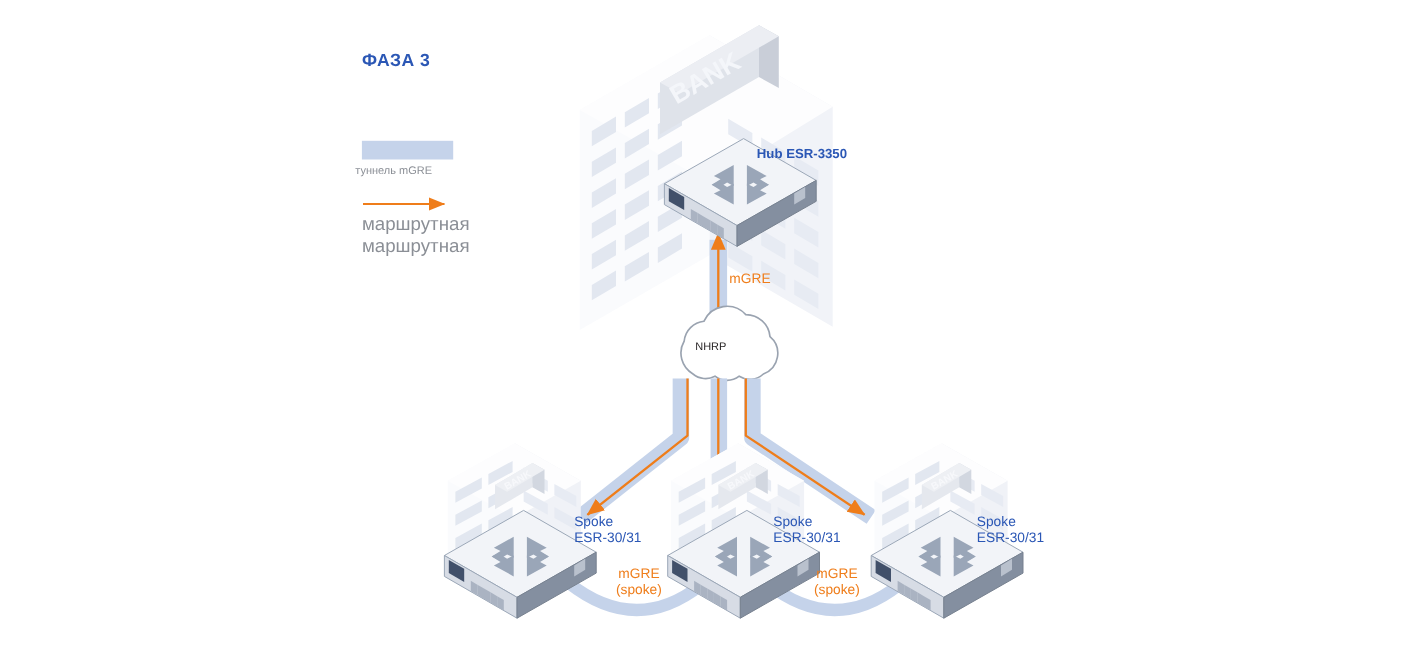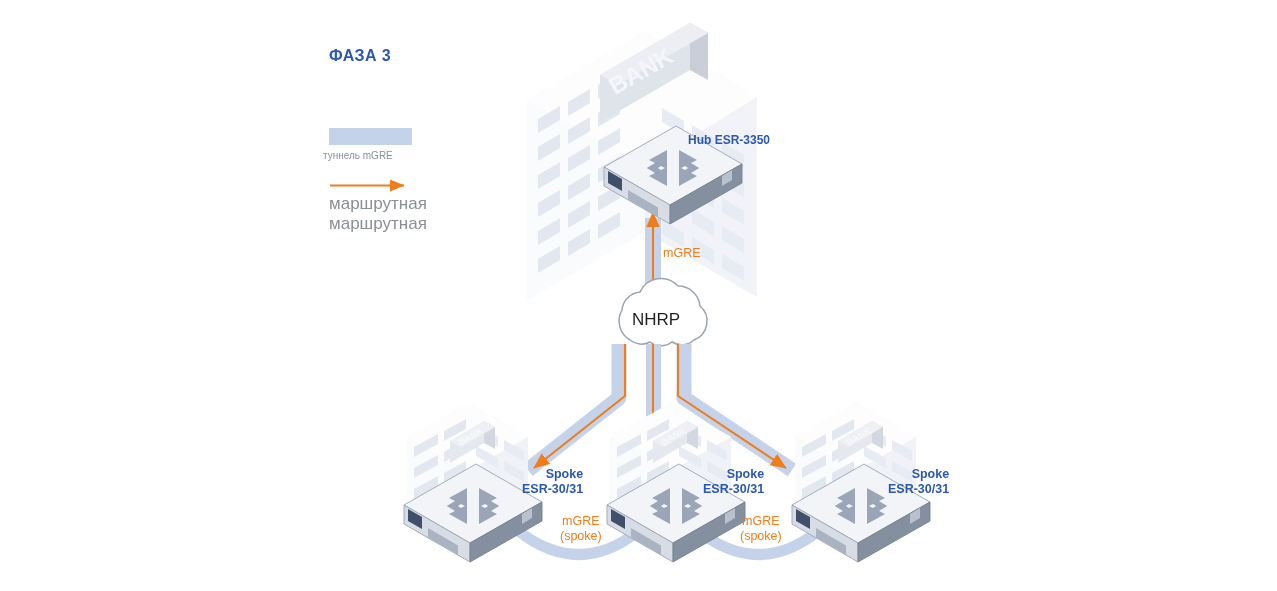--- a/index.html
+++ b/index.html
@@ -69,7 +69,7 @@
   .nhrp-label {
     left: 632px;
     top: 310px;
-    font-size: 17px;
+    font-size: 10px;
     color: #231f20;
   }
   .mgre-hub-label {

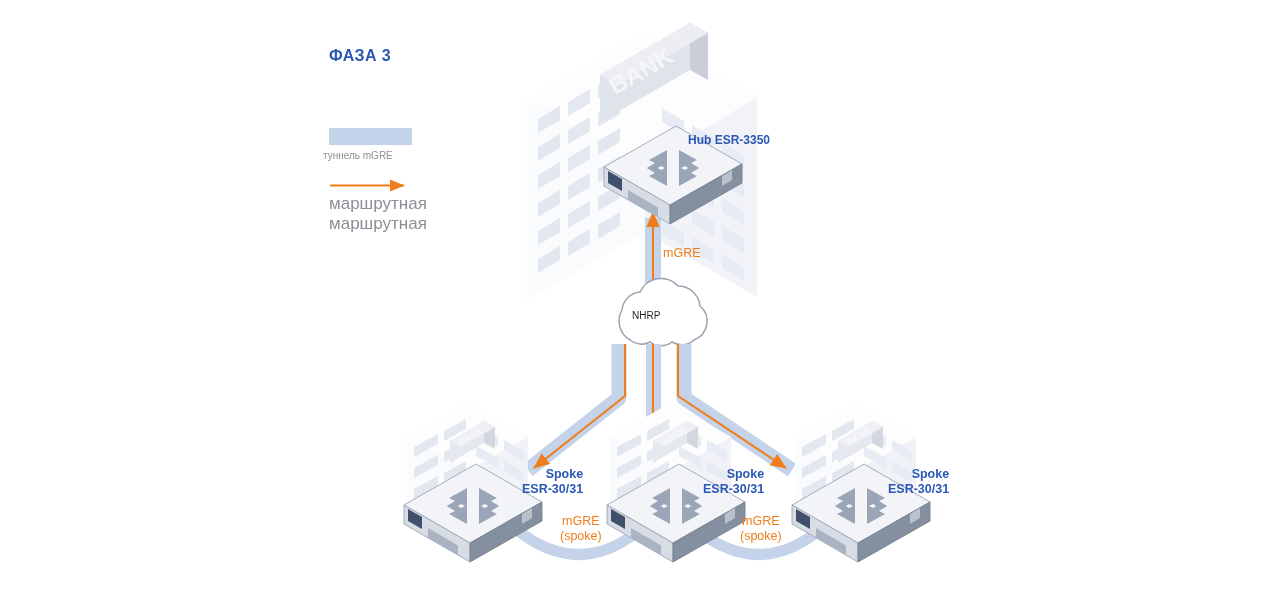--- a/index.html
+++ b/index.html
@@ -80,9 +80,9 @@
   }
   .spoke-label {
     font-size: 12.5px;
-    font-weight: bold;
+    font-weight: normal;
     color: #2b57b5;
-    text-align: right;
+    text-align: left;
   }
   .spoke-label-1 { left: 522px; top: 467px; }
   .spoke-label-2 { left: 703px; top: 467px; }

